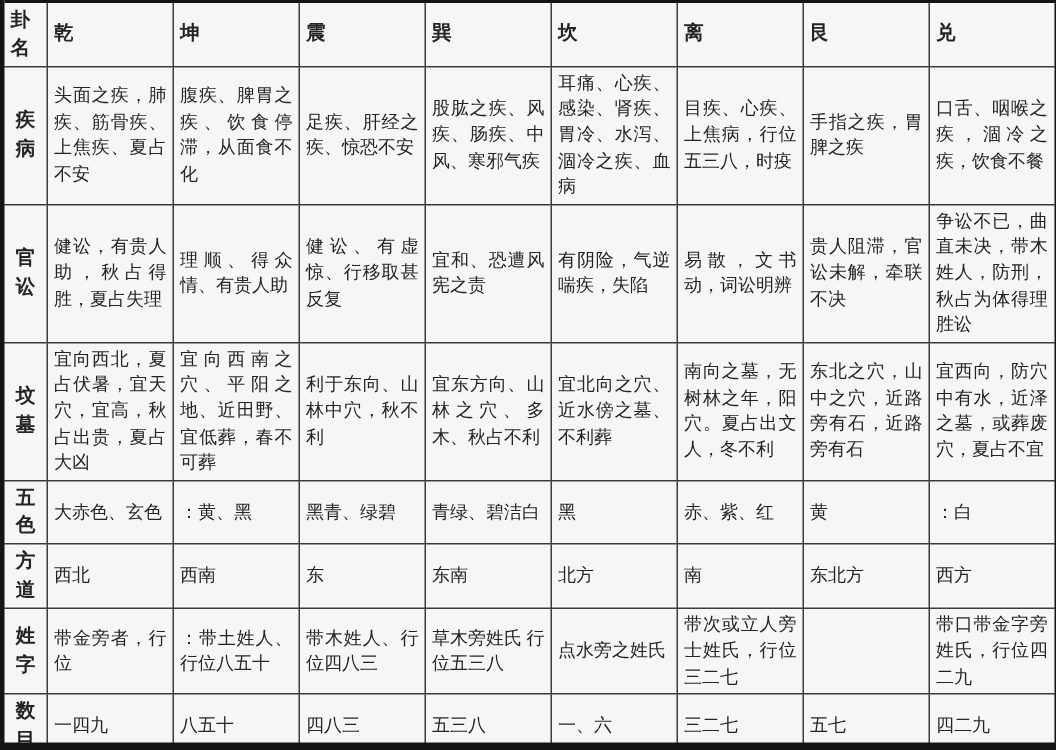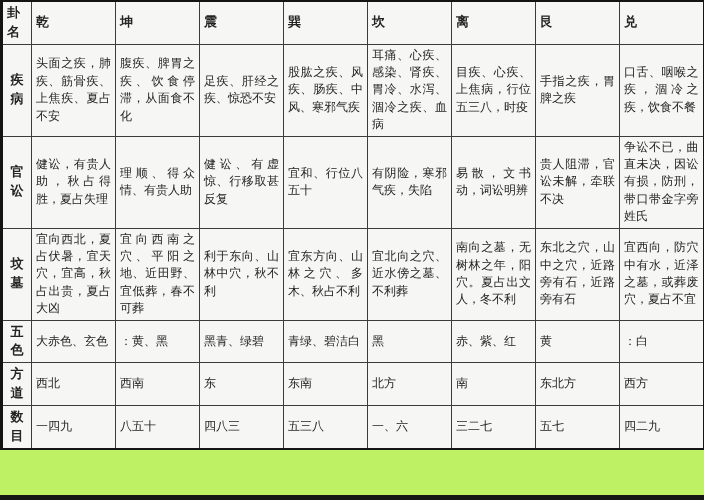--- a/index.html
+++ b/index.html
@@ -86,7 +86,7 @@
           <td>有阴险，寒邪气疾，失陷</td>
           <td>易散，文书动，词讼明辨</td>
           <td>贵人阻滞，官讼未解，牵联不决</td>
-          <td>争讼不已，曲直未决，因讼有损，防刑，带口带金字旁姓氏</td>
+          <td>争讼不已，曲直未决，带木姓人，防刑，秋占为体得理胜讼</td>
         </tr>
         <tr style="height: 73px;">
           <th class="rowlabel">坟墓</th>

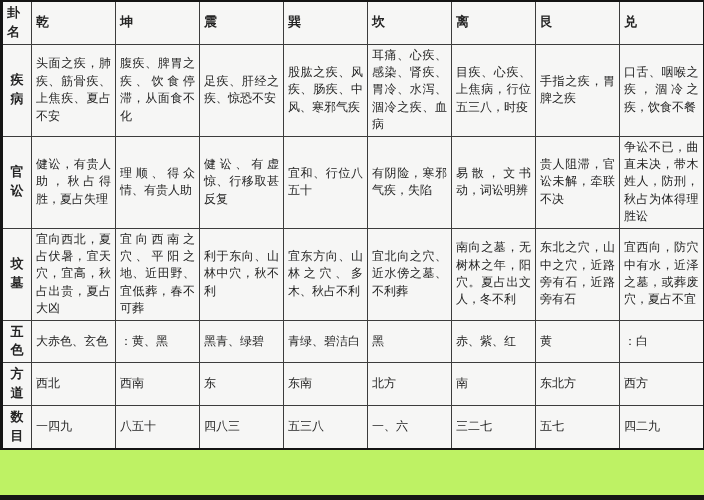--- a/index.html
+++ b/index.html
@@ -82,7 +82,7 @@
           <td>健讼，有贵人助，秋占得胜，夏占失理</td>
           <td>理顺、得众情、有贵人助</td>
           <td>健讼、有虚惊、行移取甚反复</td>
-          <td>宜和、行位八五十</td>
+          <td>宜和、恐遭风宪之责</td>
           <td>有阴险，寒邪气疾，失陷</td>
           <td>易散，文书动，词讼明辨</td>
           <td>贵人阻滞，官讼未解，牵联不决</td>

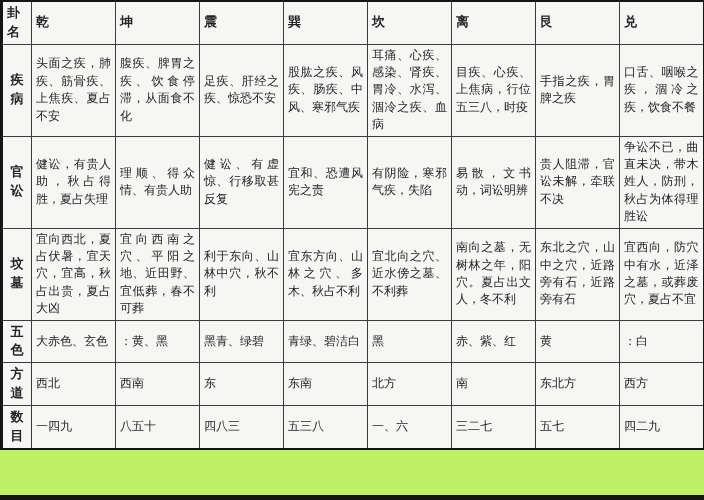--- a/index.html
+++ b/index.html
@@ -83,7 +83,7 @@
           <td>理顺、得众情、有贵人助</td>
           <td>健讼、有虚惊、行移取甚反复</td>
           <td>宜和、恐遭风宪之责</td>
-          <td>有阴险，寒邪气疾，失陷</td>
+          <td>有阴险，气逆喘疾，失陷</td>
           <td>易散，文书动，词讼明辨</td>
           <td>贵人阻滞，官讼未解，牵联不决</td>
           <td>争讼不已，曲直未决，带木姓人，防刑，秋占为体得理胜讼</td>

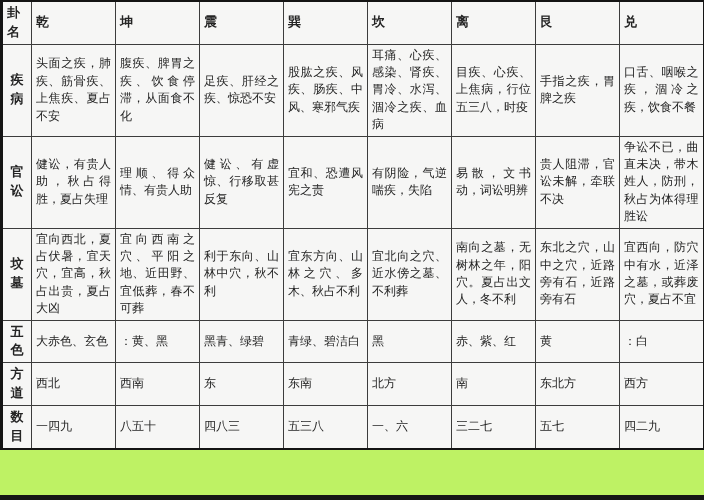--- a/index.html
+++ b/index.html
@@ -121,6 +121,17 @@
           <td>东北方</td>
           <td>西方</td>
         </tr>
+        <tr style="height: 43px;">
+          <th class="rowlabel">姓字</th>
+          <td>带金旁者，行位</td>
+          <td>：带土姓人、行位八五十</td>
+          <td>带木姓人、行位四八三</td>
+          <td>草木旁姓氏 行位五三八</td>
+          <td>点水旁之姓氏</td>
+          <td>带次或立人旁士姓氏，行位三二七</td>
+          <td></td>
+          <td>带口带金字旁姓氏，行位四二九</td>
+        </tr>
         <tr style="height: 29px;">
           <th class="rowlabel">数目</th>
           <td>一四九</td>

